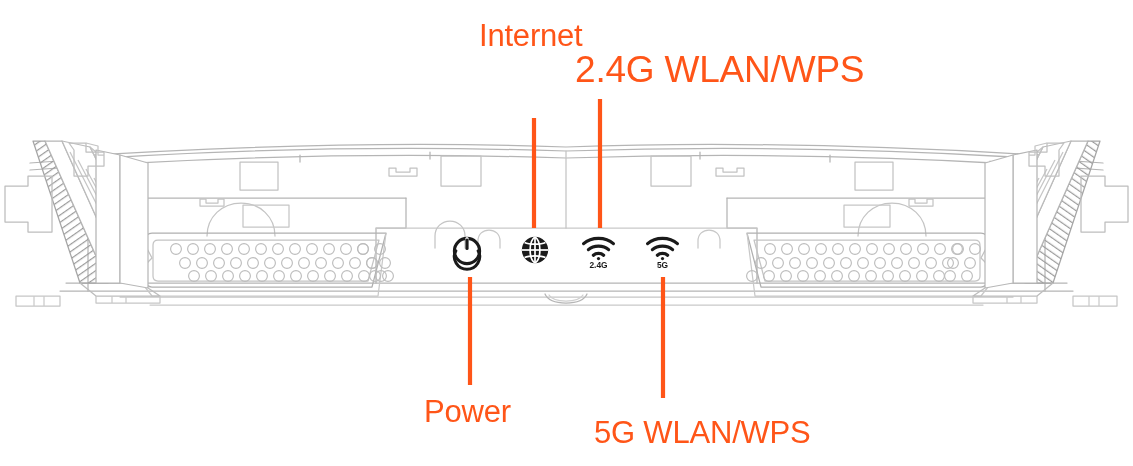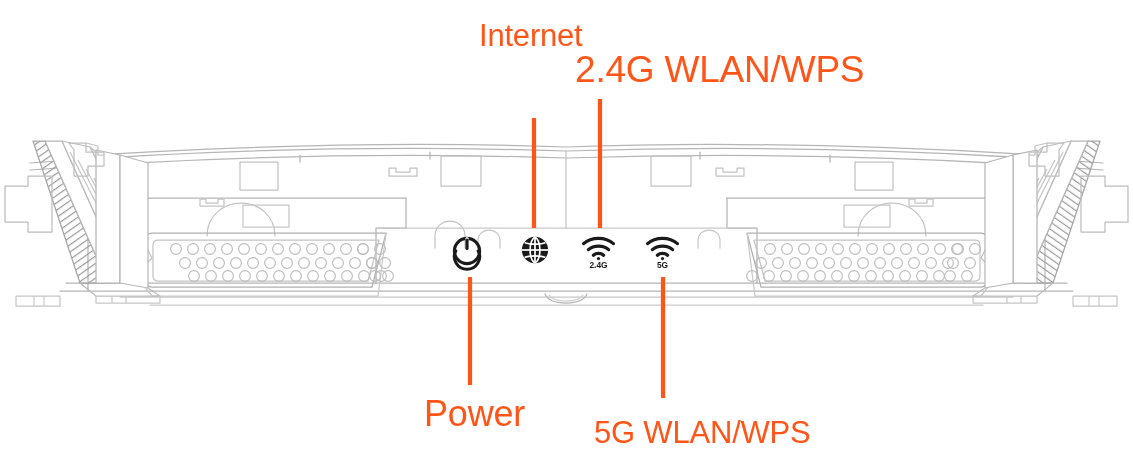--- a/index.html
+++ b/index.html
@@ -48,7 +48,7 @@
   #label-power {
     left: 424px;
     top: 396px;
-    font-size: 36px;
+    font-size: 31px;
   }
   #label-5g {
     left: 594px;

